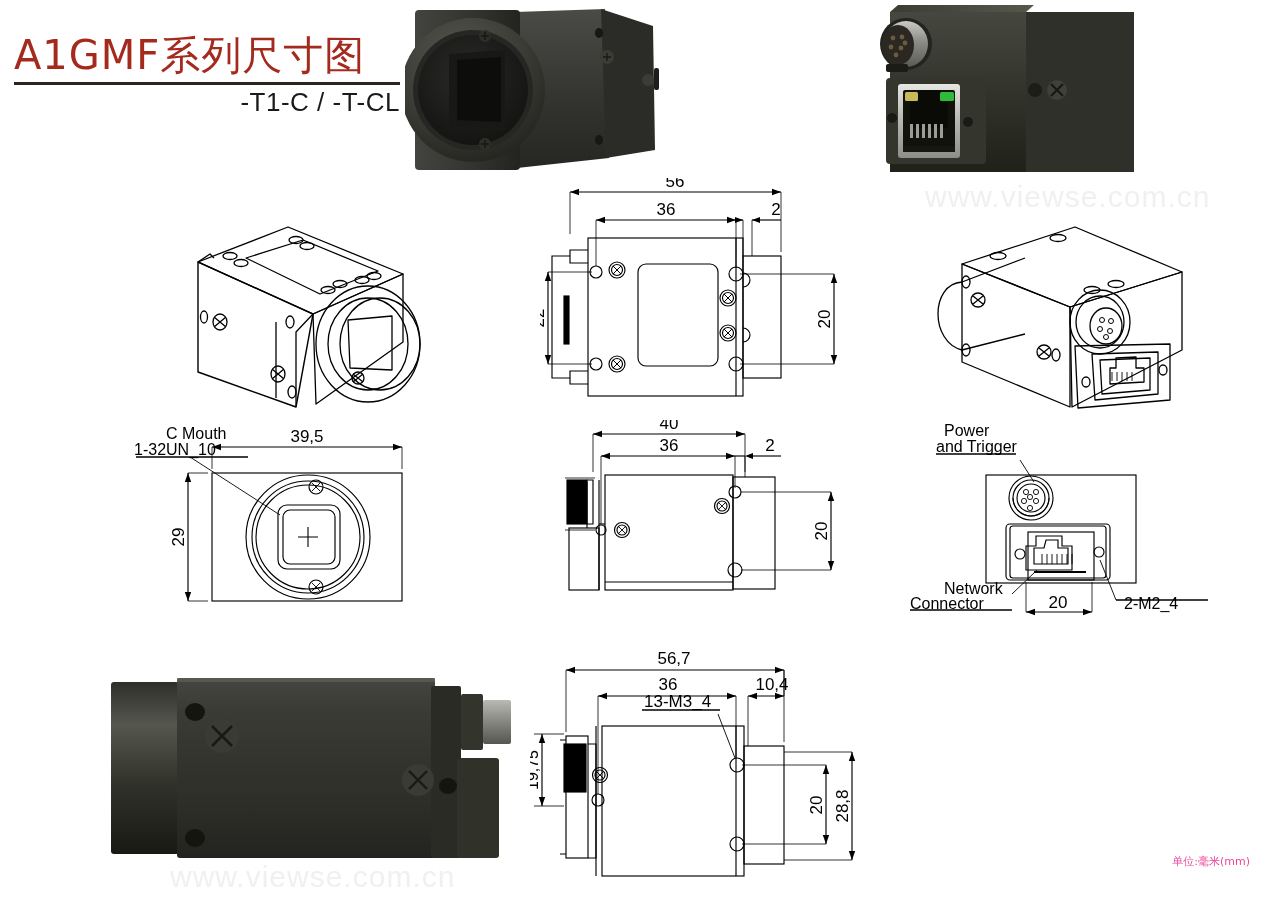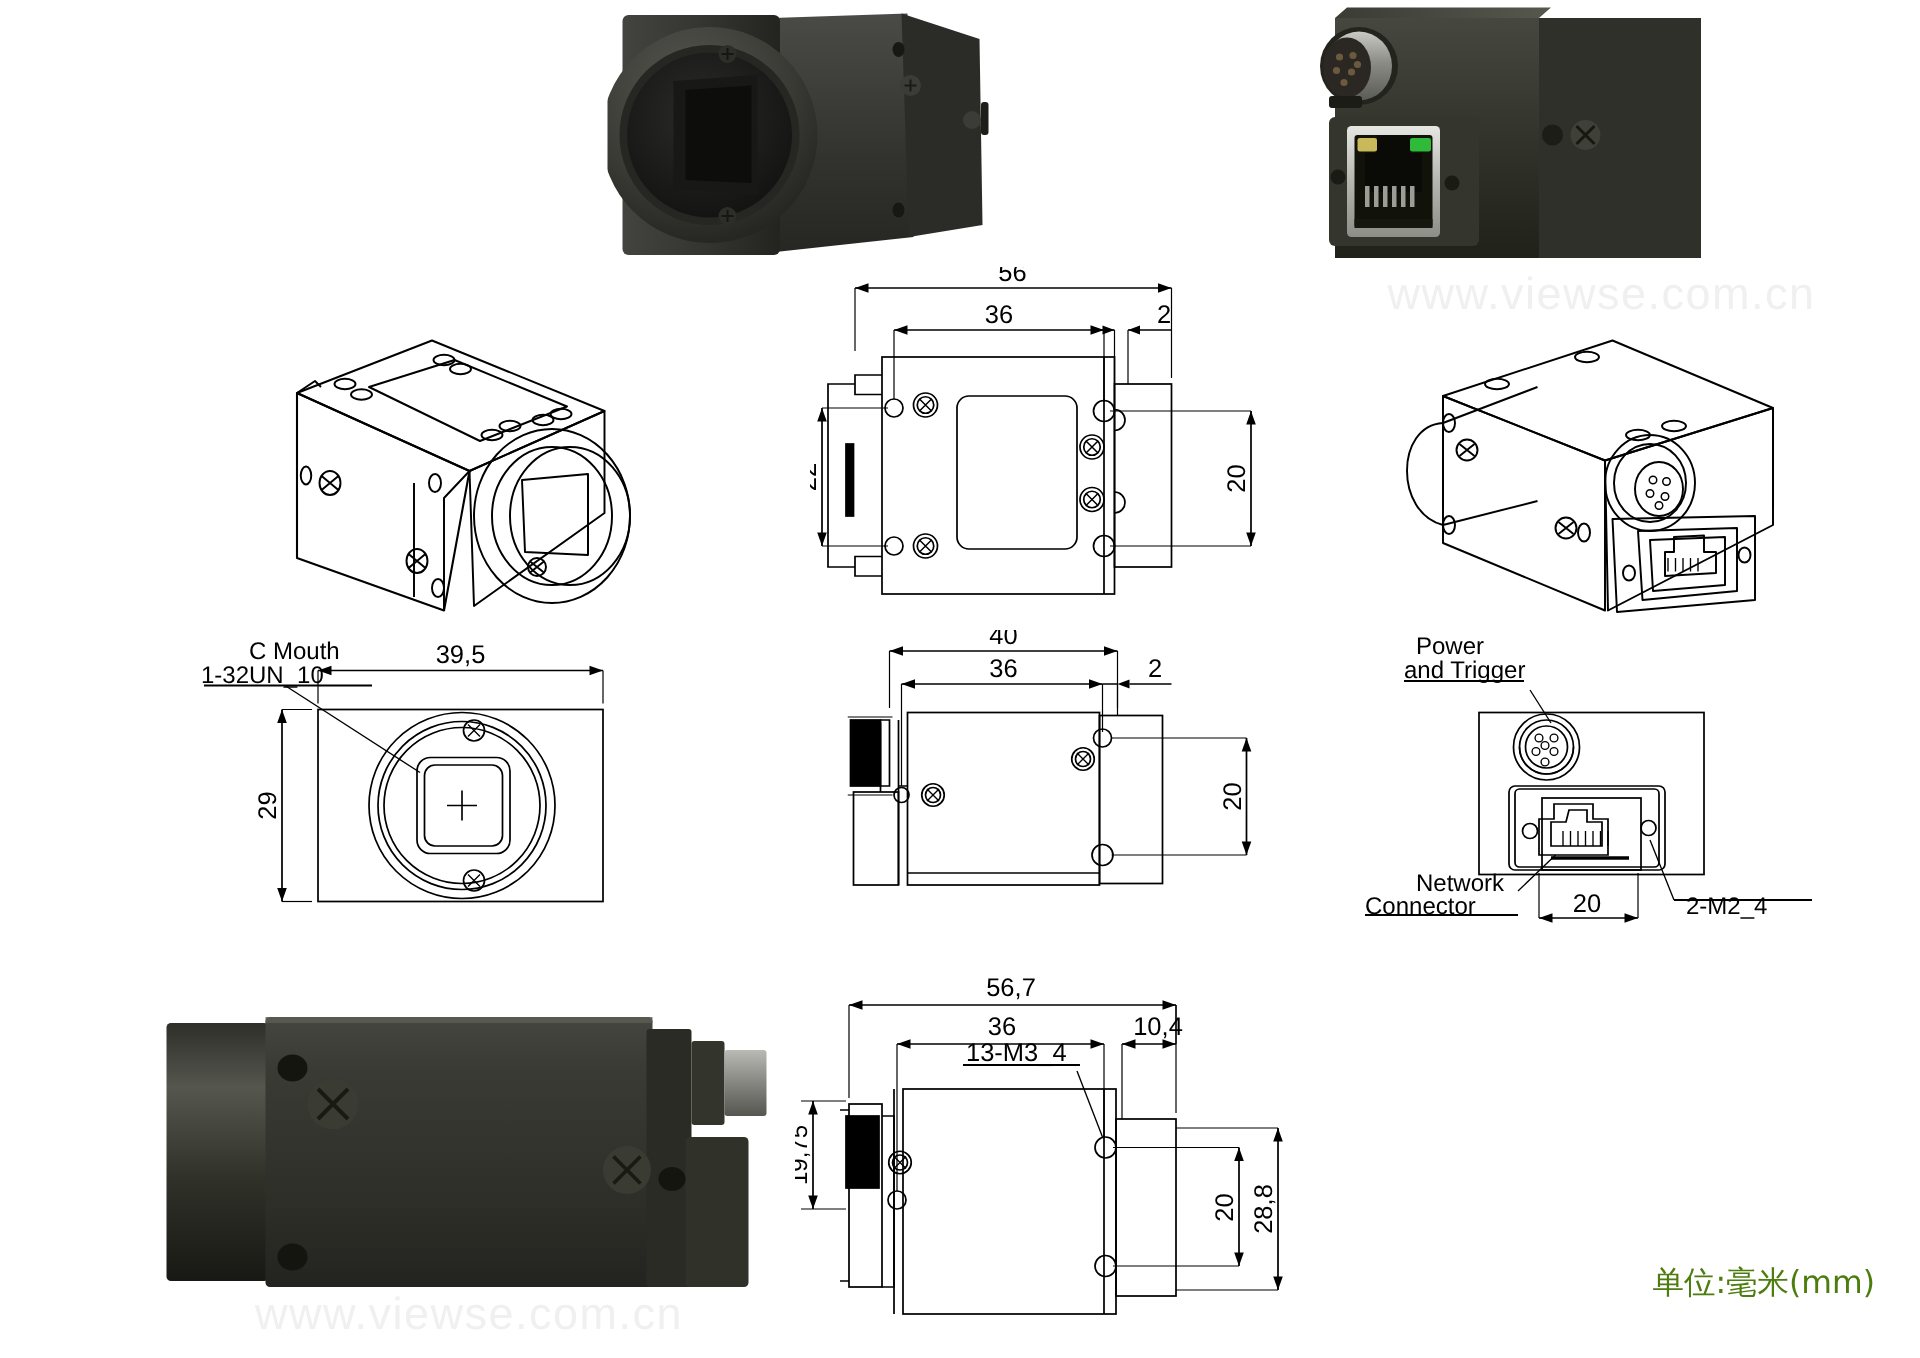--- a/index.html
+++ b/index.html
@@ -36,6 +36,11 @@
 
 <div class="sheet">
 
+  <div class="abs" id="title-block">
+    <div id="main-title">A1GMF系列尺寸图</div>
+    <div id="title-rule"></div>
+    <div id="subtitle">-T1-C / -T-CL</div>
+  </div>
 
   <div class="abs watermark" style="left:925px;top:180px;">www.viewse.com.cn</div>
   <div class="abs watermark" style="left:170px;top:860px;">www.viewse.com.cn</div>

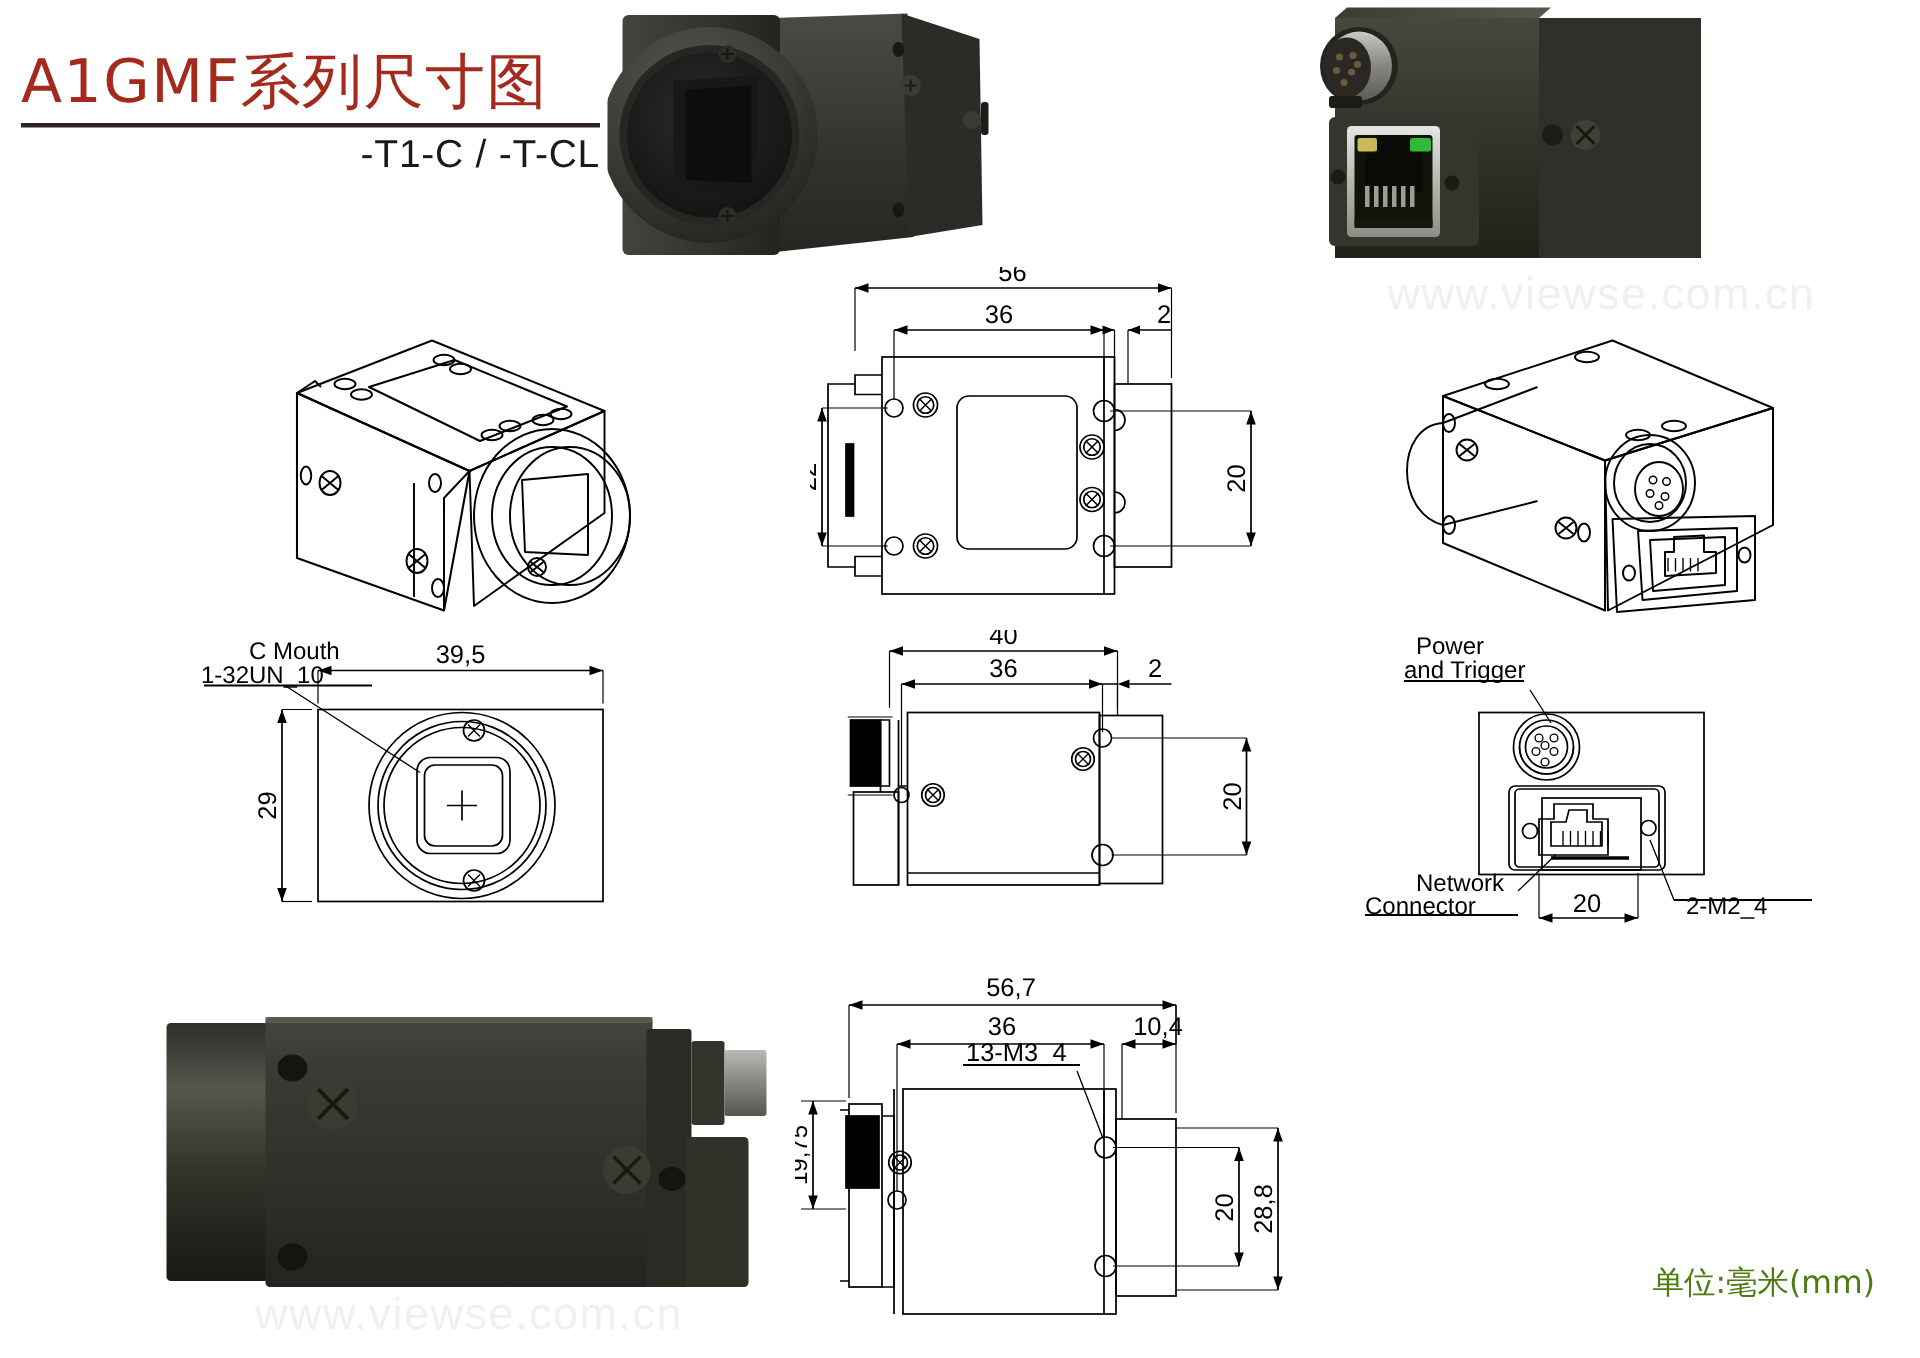--- a/index.html
+++ b/index.html
@@ -22,7 +22,7 @@
              user-select:none;white-space:nowrap;}
 
   
-  #units-note{right:30px;bottom:36px;font-size:21px;color:#4d7c0f;
+  #units-note{right:30px;bottom:36px;font-size:11px;color:#ec4899;
               font-family:"DejaVu Sans",sans-serif;}
 
   

